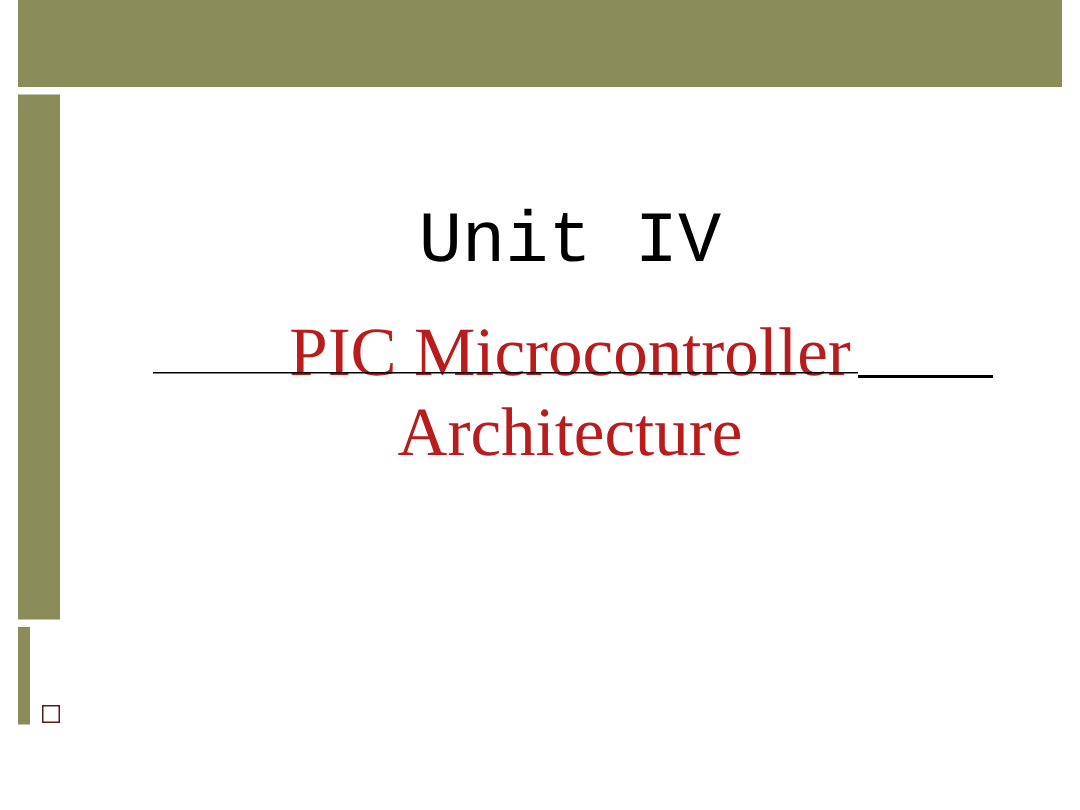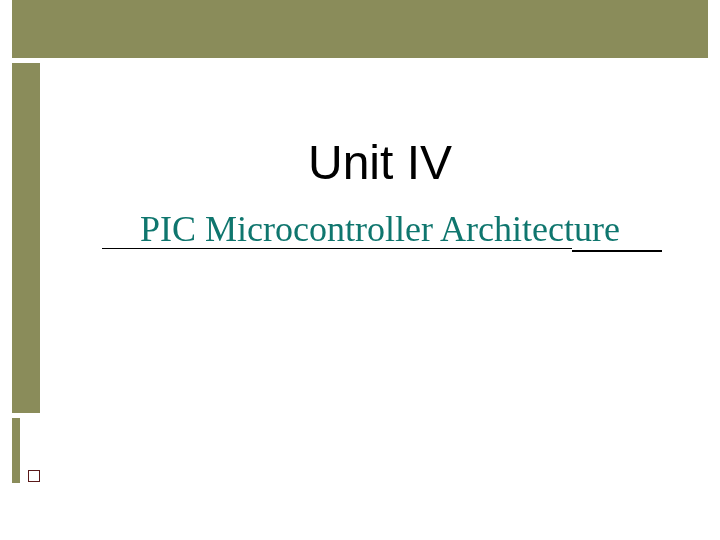--- a/index.html
+++ b/index.html
@@ -47,7 +47,7 @@
     top: 135px;
     width: 560px;
     text-align: center;
-    font-family: Liberation Sans, sans-serif;
+    font-family: Liberation Mono, monospace;
     font-size: 48px;
     font-weight: 400;
     color: #000000;

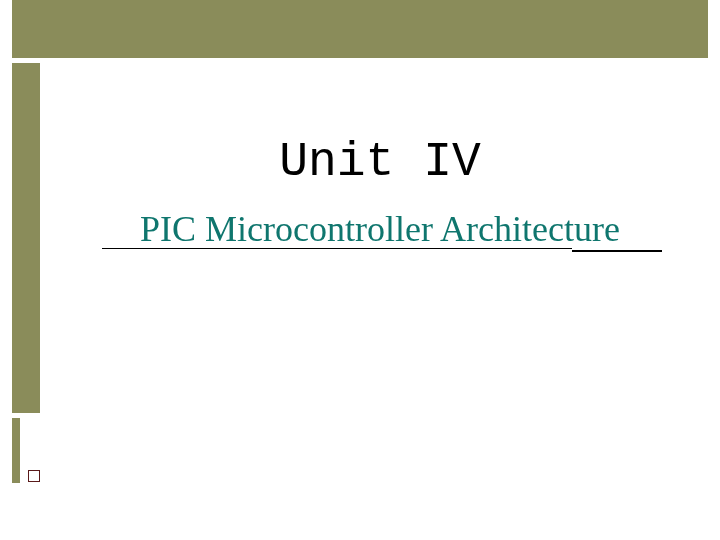--- a/index.html
+++ b/index.html
@@ -59,9 +59,9 @@
     width: 560px;
     text-align: center;
     font-family: "Times New Roman", Georgia, serif;
-    font-size: 36px;
+    font-size: 46px;
     font-weight: 400;
-    color: #0f766e;
+    color: #b91c1c;
   }
   .underline-main {
     position: absolute;

